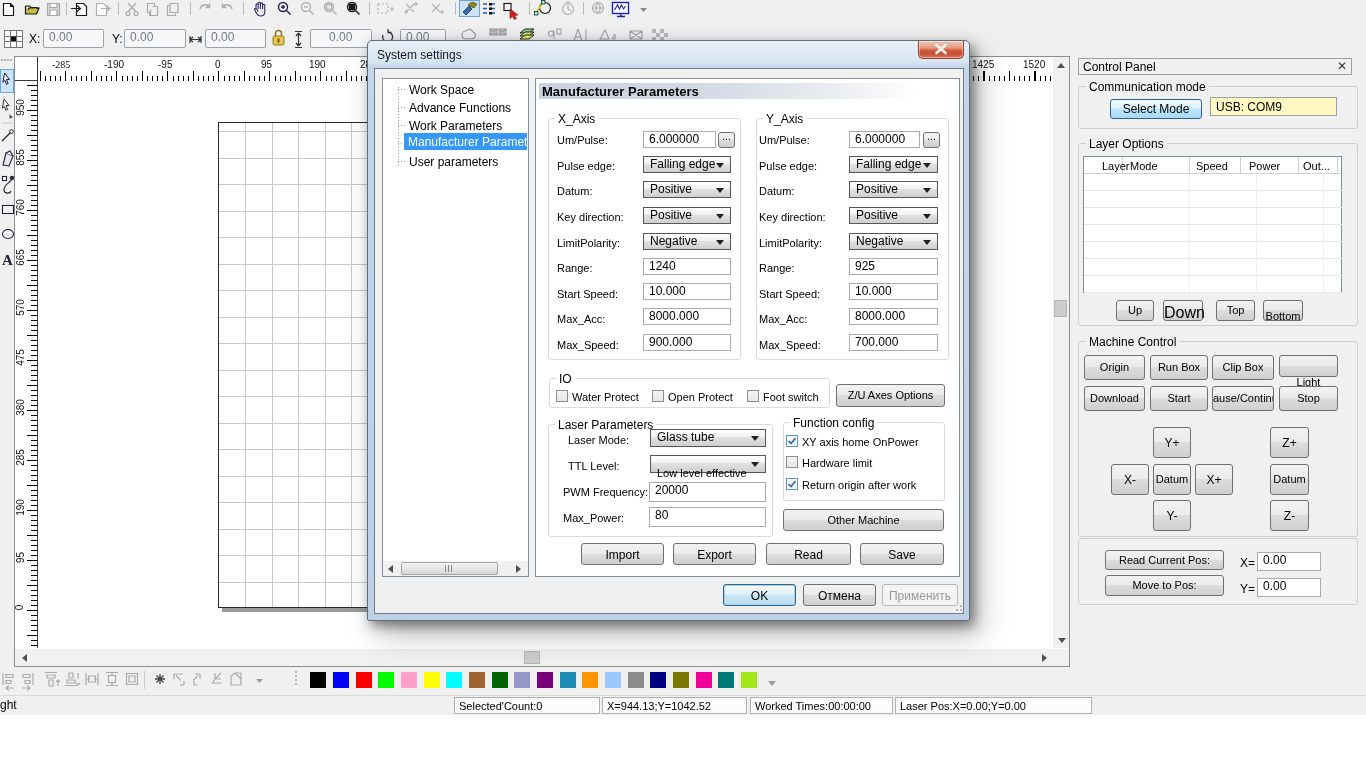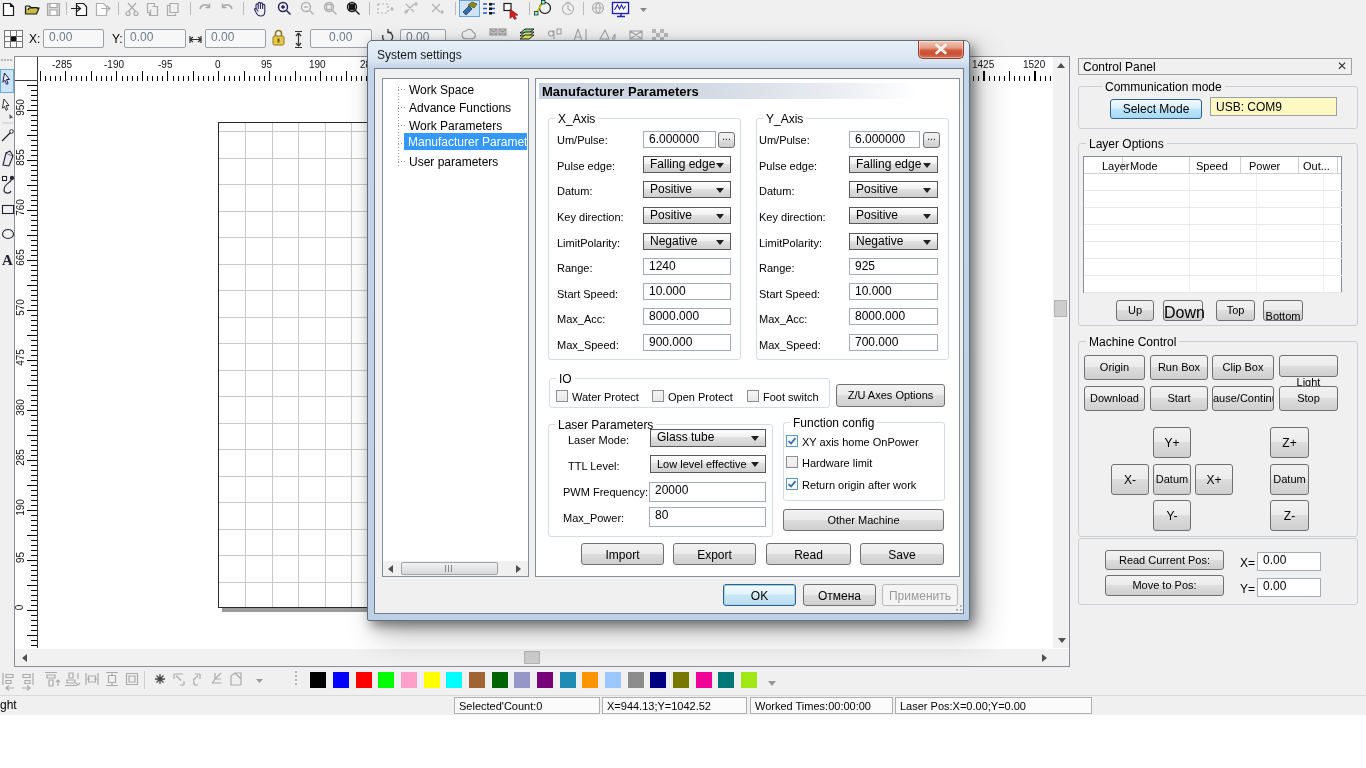--- a/index.html
+++ b/index.html
@@ -46,7 +46,7 @@
 <div class="abs" id="hruler" style="left:38px;top:57px;width:1014px;height:24px;background:#fff;overflow:hidden;">
   <div class="abs" style="left:1.5px;top:18.5px;width:1014px;height:5px;background:repeating-linear-gradient(to right,#000 0 1px,transparent 1px 5.1px);"></div>
   <div class="abs" style="left:1.5px;top:14px;width:1014px;height:10px;background:repeating-linear-gradient(to right,#000 0 1px,transparent 1px 25.5px);"></div>
-  <div class="tick-label" style="left:14px;top:2px;">-285</div>
+  <div class="tick-label" style="left:14px;top:2px;font-family:Liberation Serif, serif;">-285</div>
   <div class="tick-label" style="left:66px;top:2px;">-190</div>
   <div class="tick-label" style="left:120px;top:2px;">-95</div>
   <div class="tick-label" style="left:177px;top:2px;">0</div>

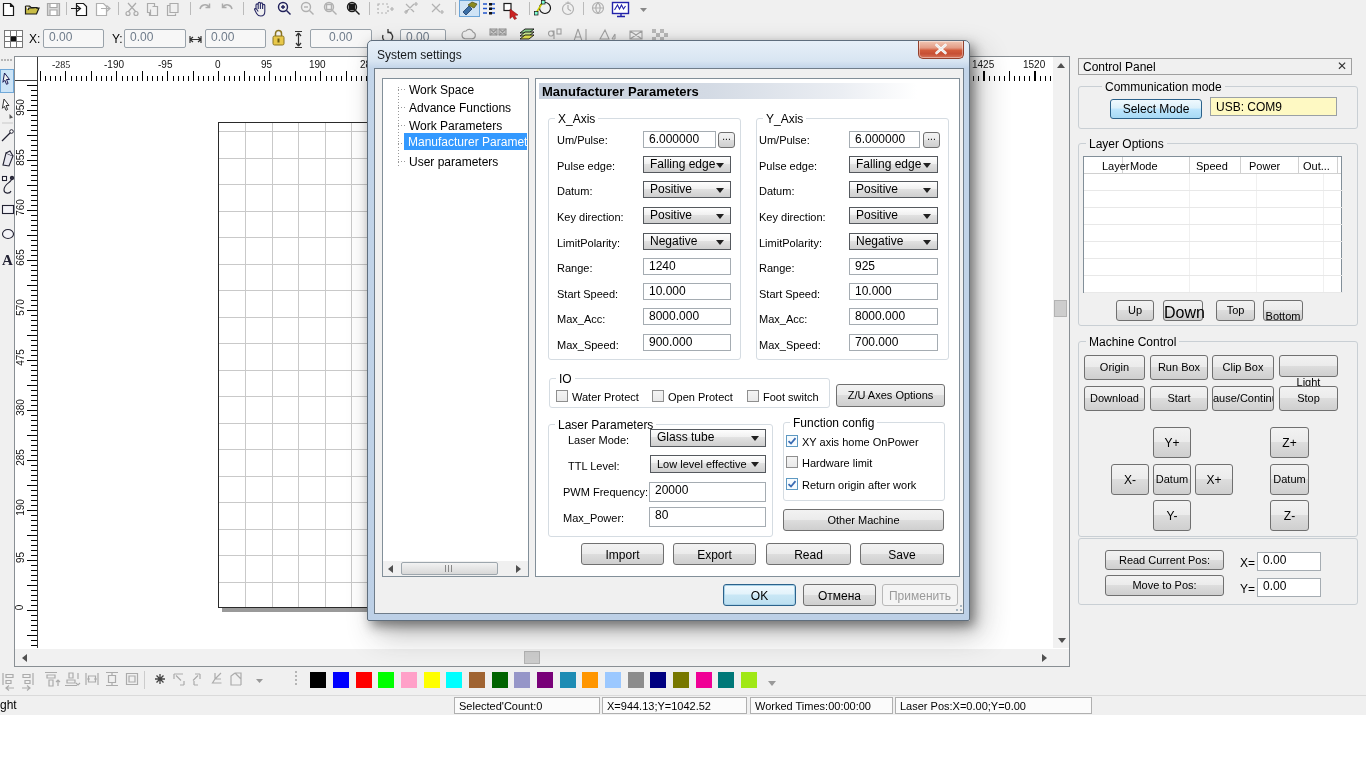--- a/index.html
+++ b/index.html
@@ -340,7 +340,7 @@
   <div class="abs" style="right:4px;top:0px;font-size:12px;color:#333;">✕</div>
 </div>
 <div class="gb" style="left:1078px;top:86px;width:280px;height:43px;border-color:#C9CFD4;"></div>
-<div class="gbl" style="left:1086px;top:80px;background:#F0F0F0;margin-left:16px;">Communication mode</div>
+<div class="gbl" style="left:1086px;top:80px;background:#F0F0F0;">Communication mode</div>
 <div class="b7" style="left:1110px;top:99px;width:92px;height:20px;border-color:#2C628B;background:linear-gradient(180deg,#EFF9FE 0%,#DCF0FA 45%,#BEE6FD 50%,#A7D9F5 100%);padding-top:2px;">Select Mode</div>
 <div class="abs" style="left:1210px;top:97px;width:127px;height:19px;border:1px solid #9AA0A5;background:#fef9c3;font-size:12px;padding:2px 0 0 5px;">USB: COM9</div>
 

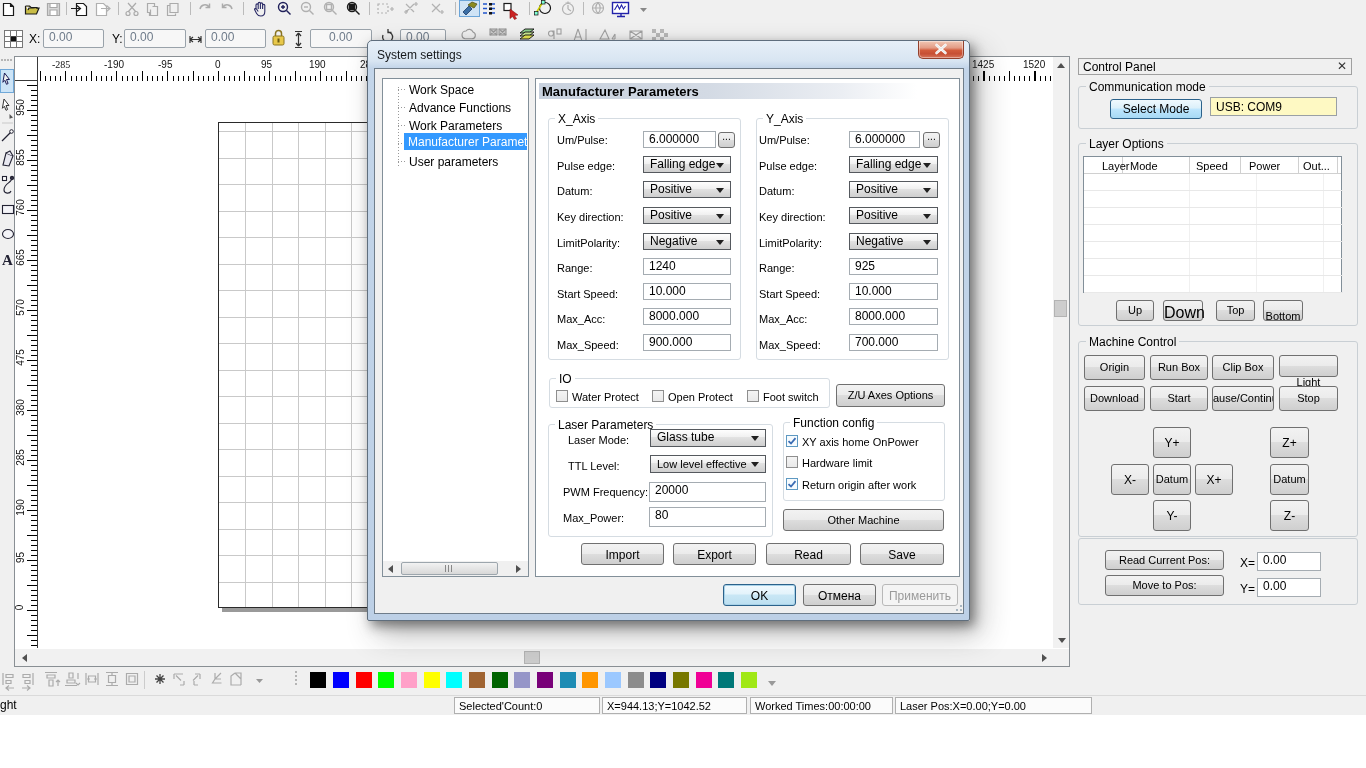--- a/index.html
+++ b/index.html
@@ -487,7 +487,7 @@
       <div class="lbl" style="left:32px;top:355px;">Laser Mode:</div>
       <div class="cmb" style="left:114px;top:350px;width:116px;height:18px;">Glass tube</div>
       <div class="lbl" style="left:32px;top:381px;">TTL Level:</div>
-      <div class="cmb" style="left:114px;top:376px;width:116px;height:18px;font-size:11px;padding-top:2px;">Low level effective</div>
+      <div class="cmb" style="left:114px;top:376px;width:116px;height:18px;font-size:11px;padding-top:11px;">Low level effective</div>
       <div class="lbl" style="left:27px;top:407px;">PWM Frequency:</div>
       <div class="txt" style="left:113px;top:403px;width:117px;height:20px;">20000</div>
       <div class="lbl" style="left:27px;top:433px;">Max_Power:</div>

